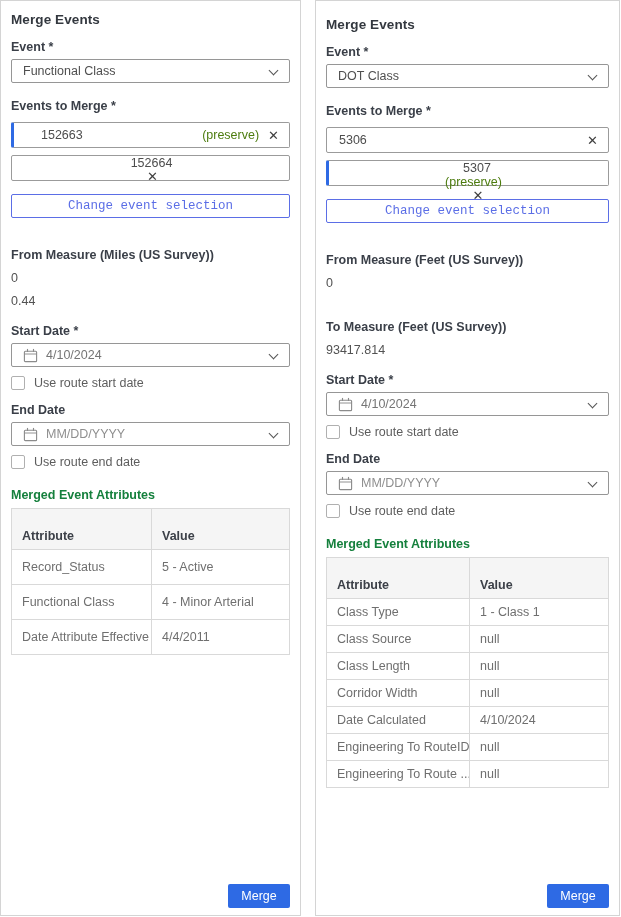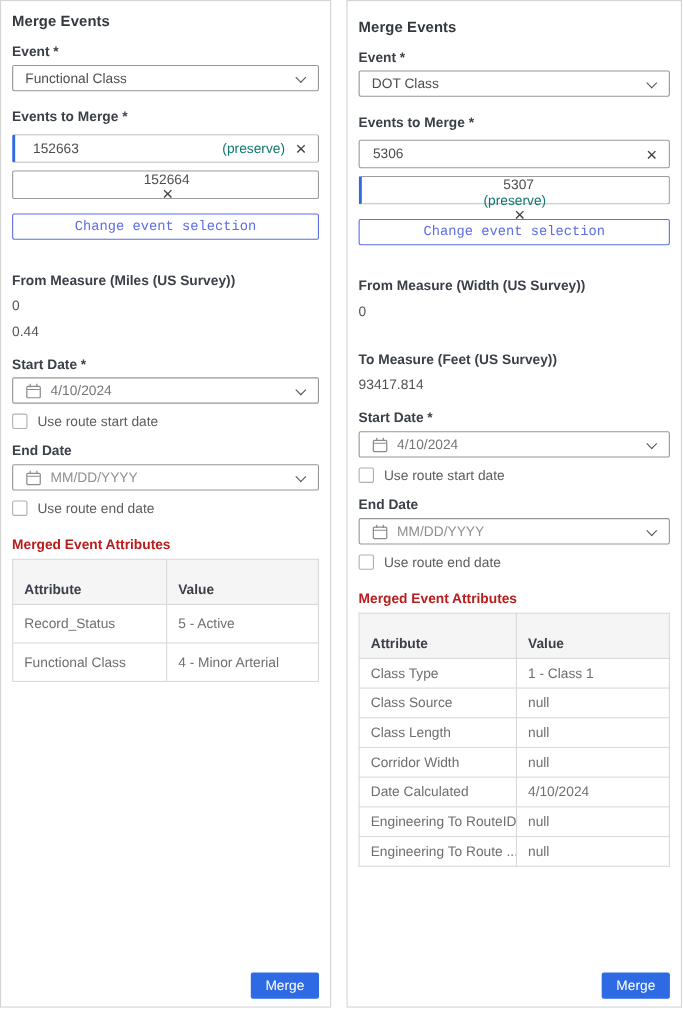--- a/index.html
+++ b/index.html
@@ -80,7 +80,7 @@
     background: #fff;
   }
   .event-input + .event-input { margin-top: 7px; flex-direction: column; }
-  .event-input.preserve { border-left: 3px solid #2e6ae4; padding-left: 16px; }
+  .event-input.preserve { border-left: 3px solid #2e6ae4; padding-left: 27px; }
   .spacer { flex: 1; }
   .preserve-label { color: #0f766e; margin-right: 7px; }
   .close-icon {

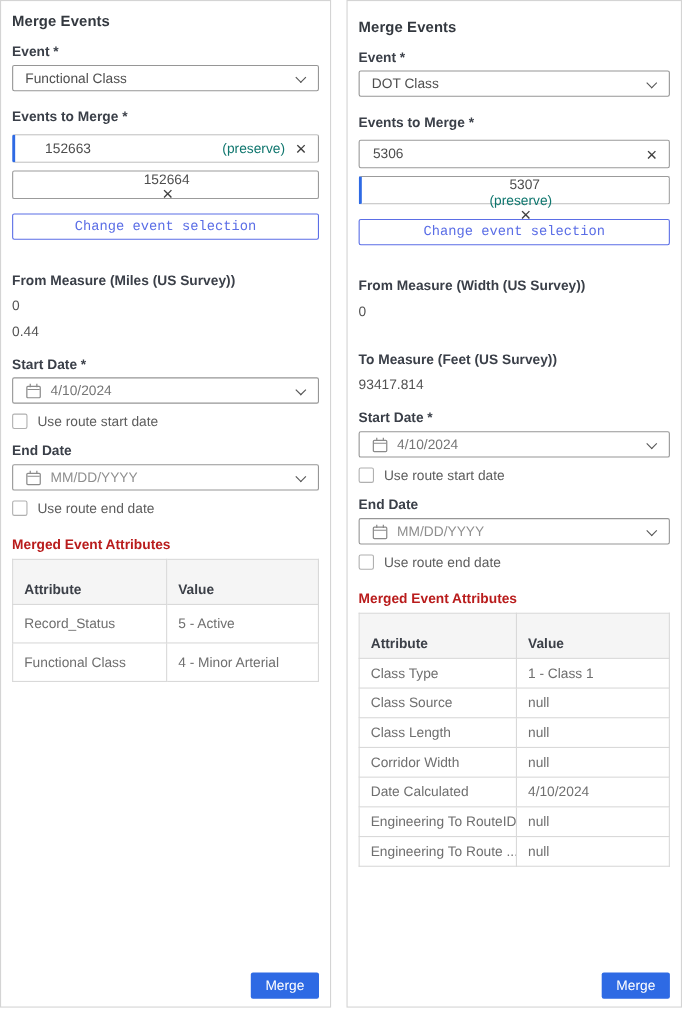--- a/index.html
+++ b/index.html
@@ -82,7 +82,7 @@
   .event-input + .event-input { margin-top: 7px; flex-direction: column; }
   .event-input.preserve { border-left: 3px solid #2e6ae4; padding-left: 27px; }
   .spacer { flex: 1; }
-  .preserve-label { color: #0f766e; margin-right: 7px; }
+  .preserve-label { color: #4d7c0f; margin-right: 7px; }
   .close-icon {
     color: #3f3f3f;
     font-size: 13px;

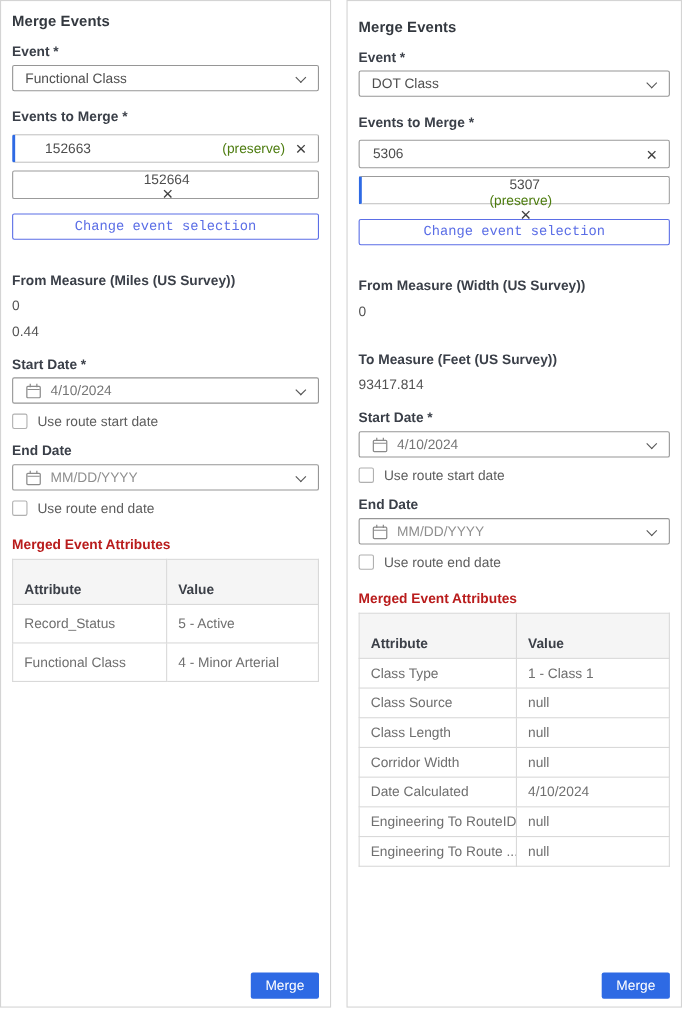--- a/index.html
+++ b/index.html
@@ -306,7 +306,7 @@
 
   <button class="outline-btn">Change event selection</button>
 
-  <div class="measure-label">From Measure (Width (US Survey))</div>
+  <div class="measure-label">From Measure (Feet (US Survey))</div>
   <div class="measure-value">0</div>
 
   <div class="measure-label">To Measure (Feet (US Survey))</div>

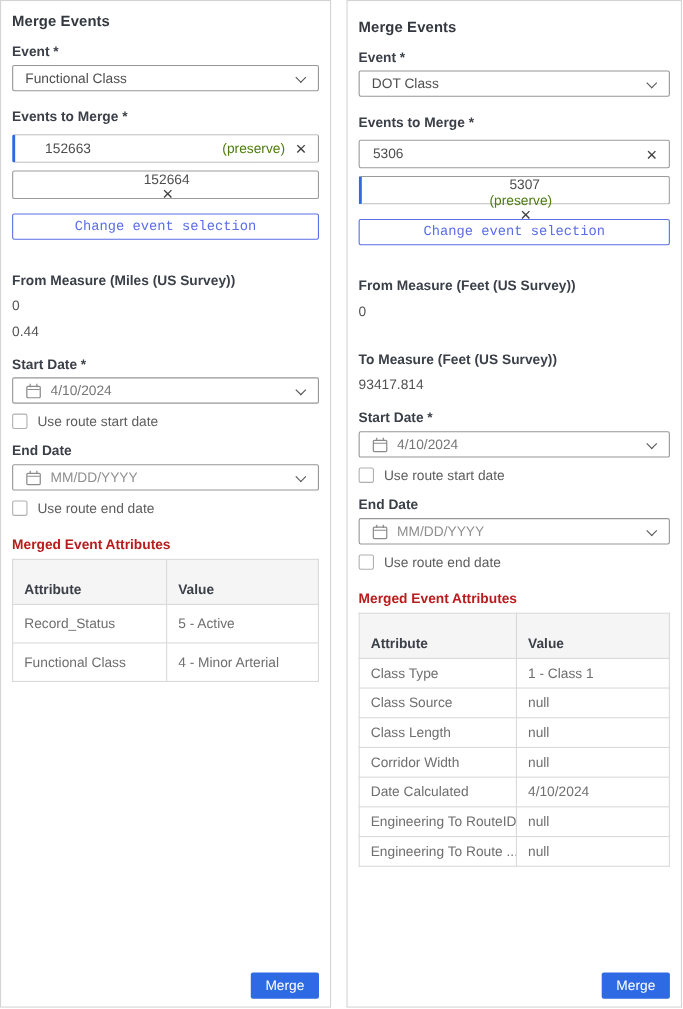--- a/index.html
+++ b/index.html
@@ -142,7 +142,7 @@
   .attr-title {
     font-size: 12.5px;
     font-weight: 700;
-    color: #b91c1c;
+    color: #15803d;
     margin-top: 19px;
   }
   table.attr-table {

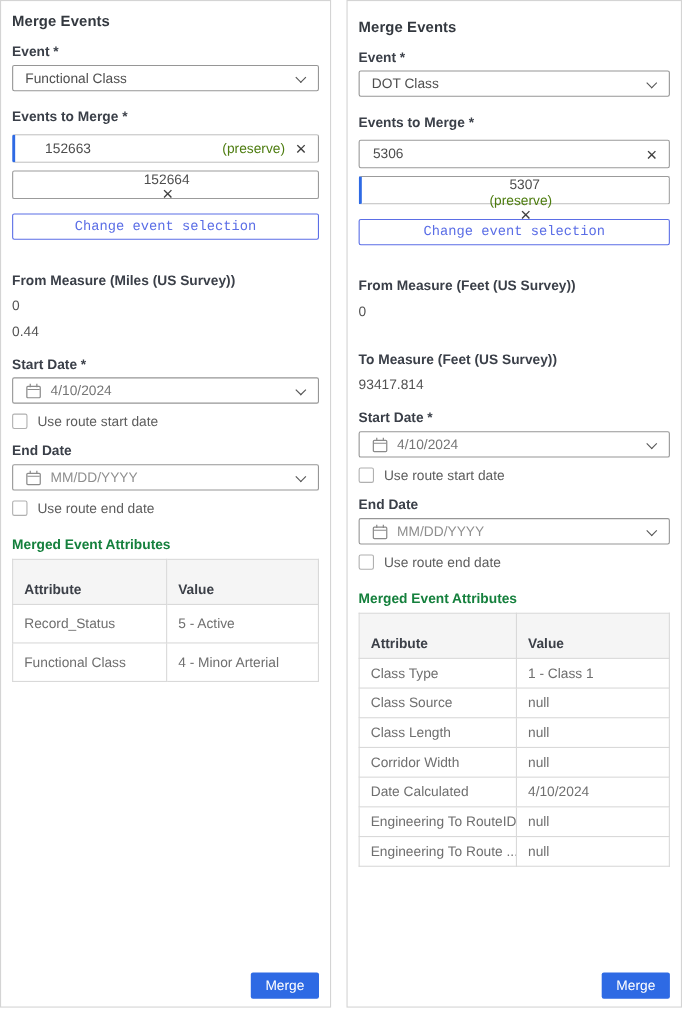--- a/index.html
+++ b/index.html
@@ -274,6 +274,10 @@
         <td>Functional Class</td>
         <td>4 - Minor Arterial</td>
       </tr>
+      <tr>
+        <td>Date Attribute Effective</td>
+        <td>4/4/2011</td>
+      </tr>
     </tbody>
   </table>
 

